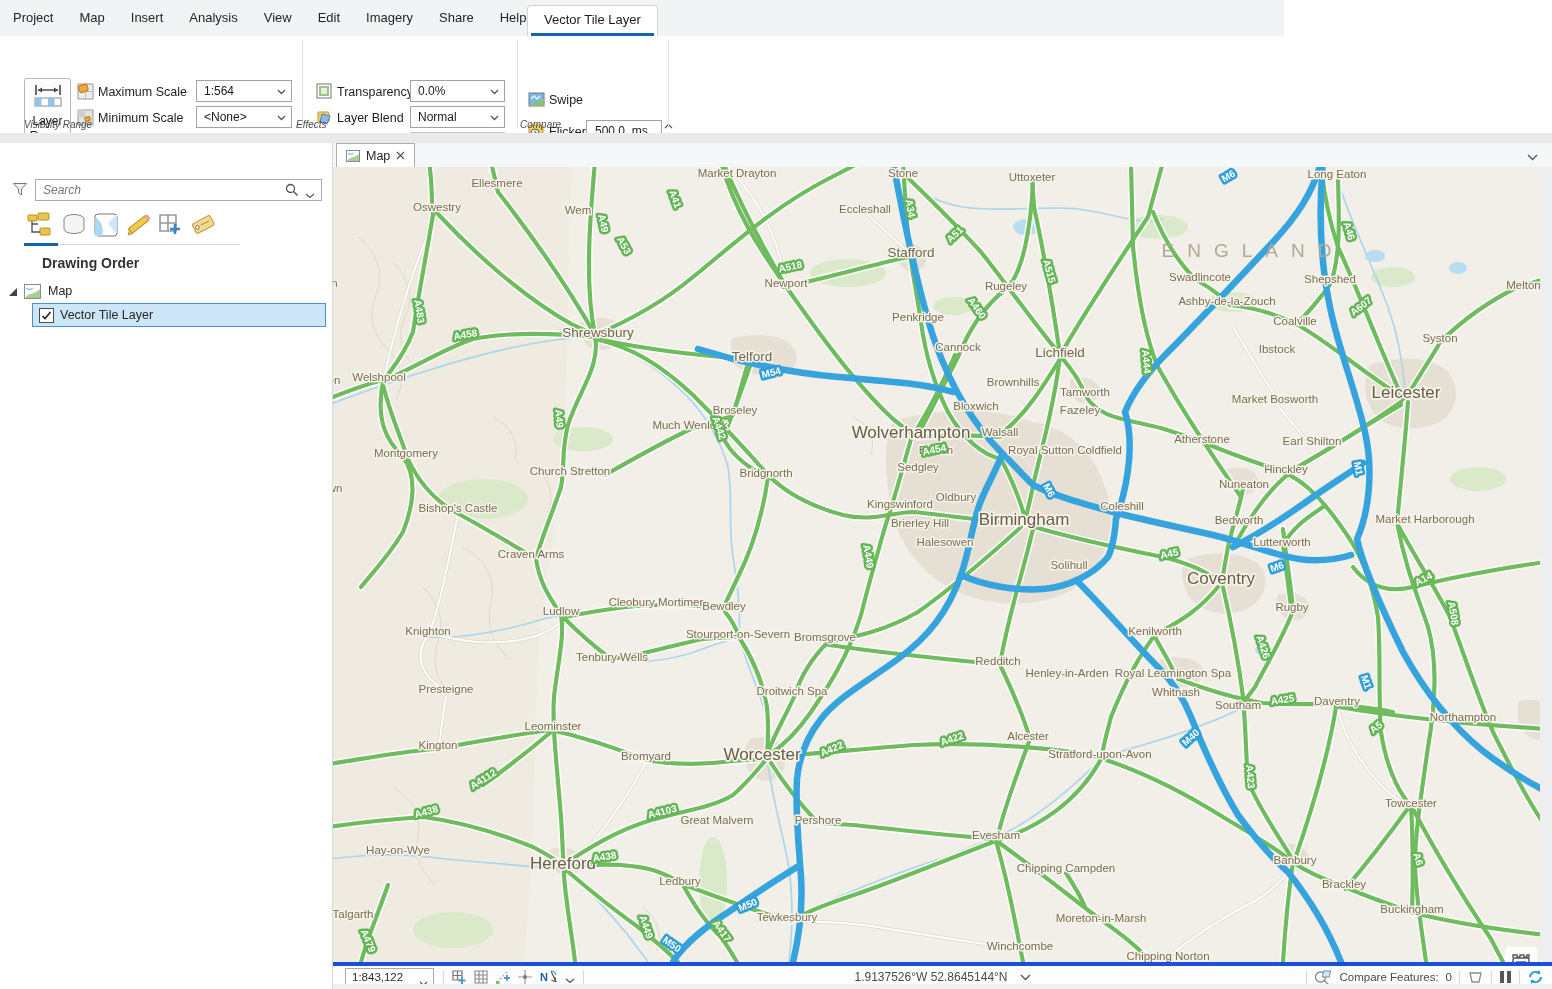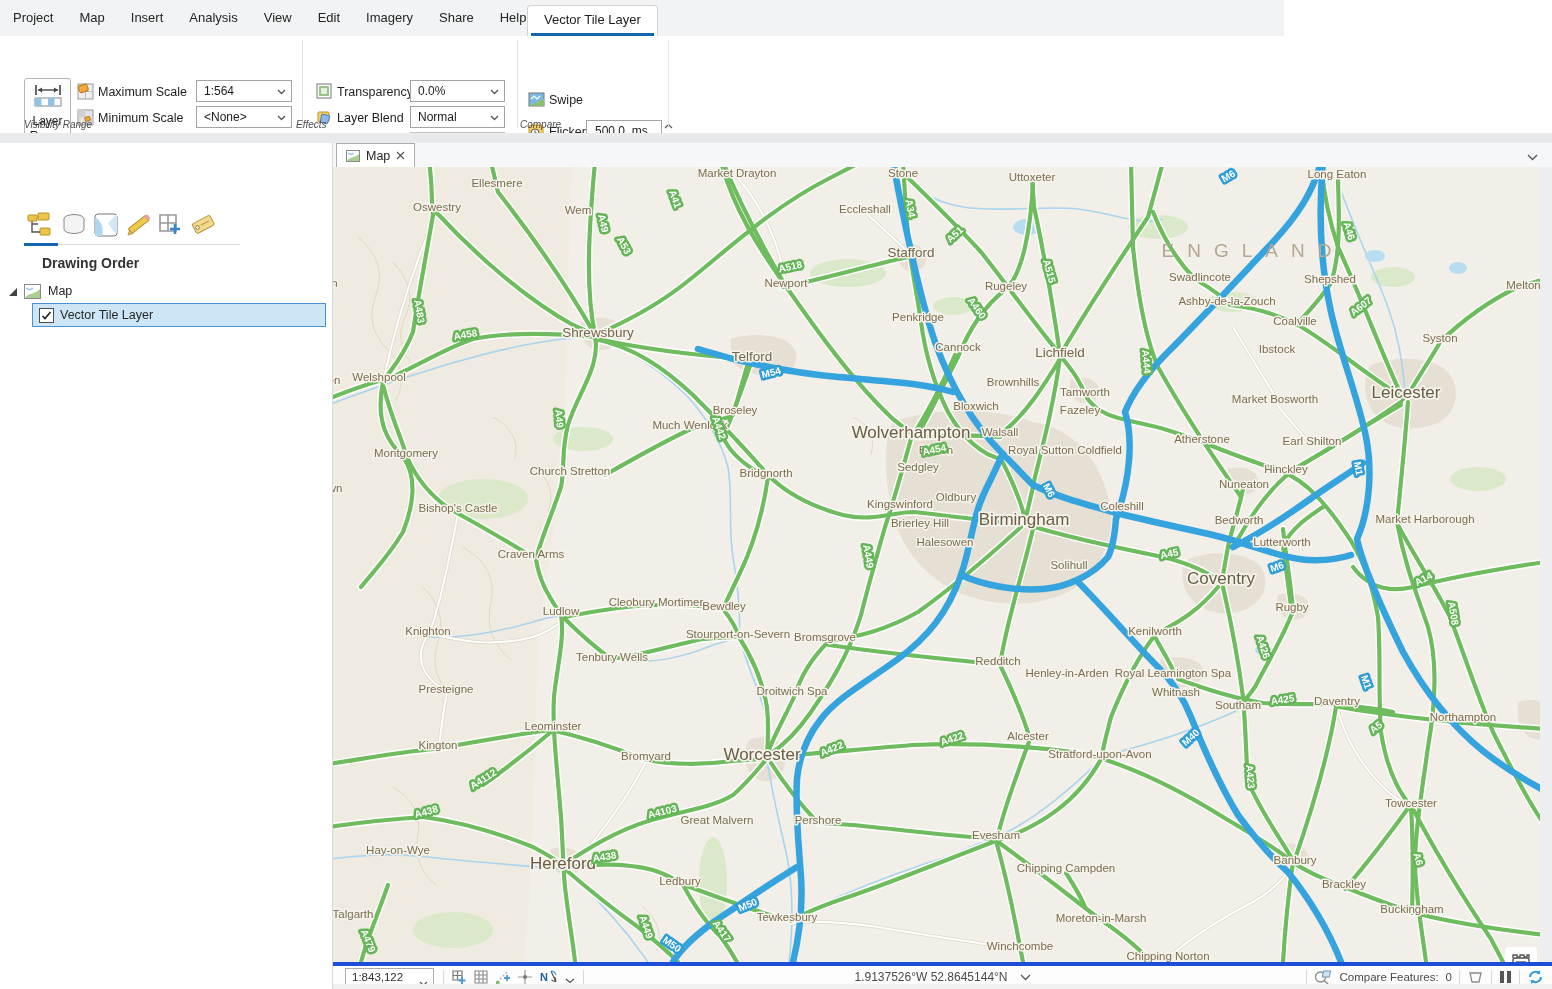--- a/index.html
+++ b/index.html
@@ -245,6 +245,22 @@
   <div id="gap-strip"></div>
 
   <div id="contents">
+    <div class="searchrow">
+      <span style="position:absolute;left:12px;top:3px">
+        <svg width="16" height="15">
+            <path d="M1.5,1.5 h13 l-5,5.5 v6 l-3,-2.2 v-3.8 Z" fill="#f0f0f0" stroke="#777"></path>
+          </svg></span>
+      <input class="search-input" placeholder="Search" style="">
+      <span style="position:absolute;left:285px;top:4px">
+        <svg width="14" height="14">
+            <circle cx="5.5" cy="5.5" r="4" fill="none" stroke="#555" stroke-width="1.3"></circle>
+            <line x1="8.5" y1="8.5" x2="12.5" y2="12.5" stroke="#555" stroke-width="1.5"></line>
+          </svg></span>
+      <span style="position:absolute;left:305px;top:8px">
+        <svg width="10" height="6">
+            <polyline points="1,1 5,4.5 9,1" fill="none" stroke="#555" stroke-width="1.2"></polyline>
+          </svg></span>
+    </div>
     <div class="tabsrow">
       <svg class="ct-icon" style="left:26px">
         <rect x="12" y="2" width="11" height="7" rx="1" fill="#ecc54c" stroke="#b59227"></rect>

